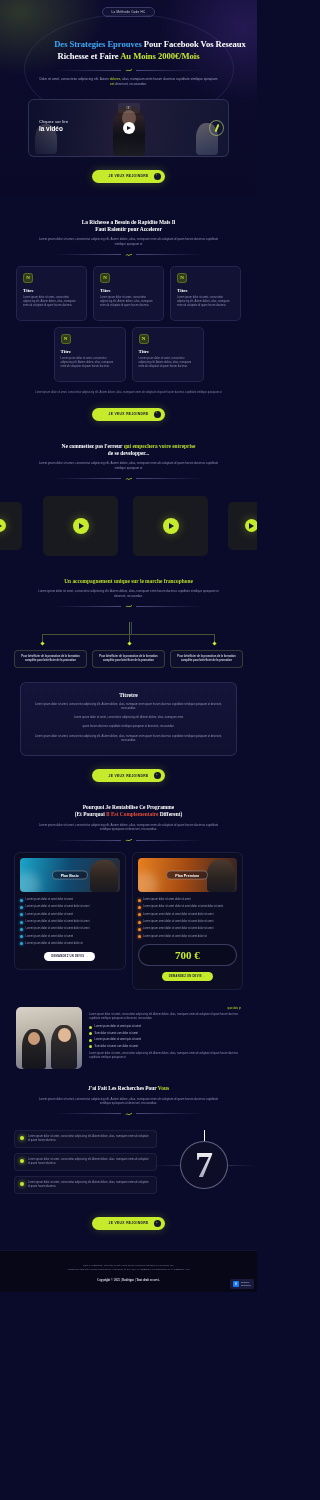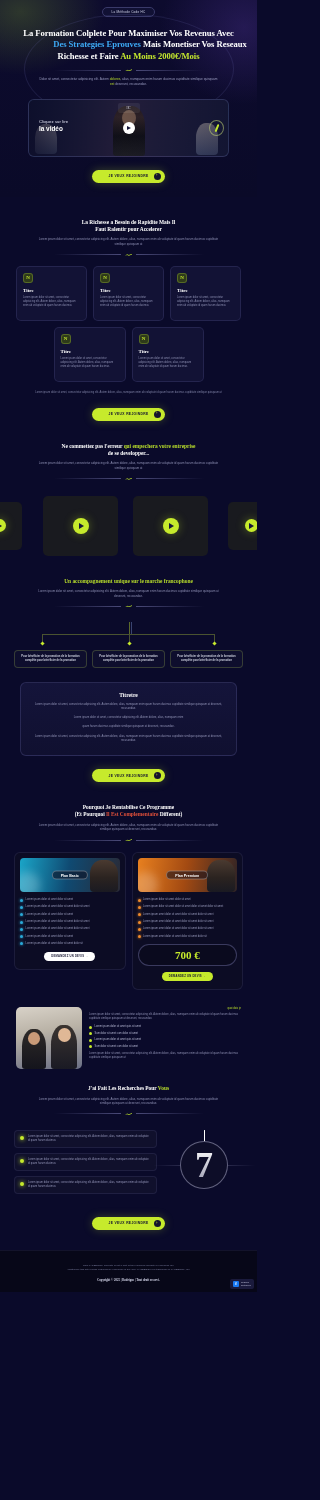--- a/index.html
+++ b/index.html
@@ -367,7 +367,7 @@
     </div>
 
     <h1 class="headline">
-      <span>La Formation Colplete Pour Maximiser Vos Revenus Avec</span><br>
+      <br>
       <span class="accent-blue">Des Strategies Eprouves</span><span> Mais Monetiser Vos Reseaux</span><br>
       <span>Richesse et Faire </span><span class="accent-green">Au Moins 2000€/Mois</span>
     </h1>

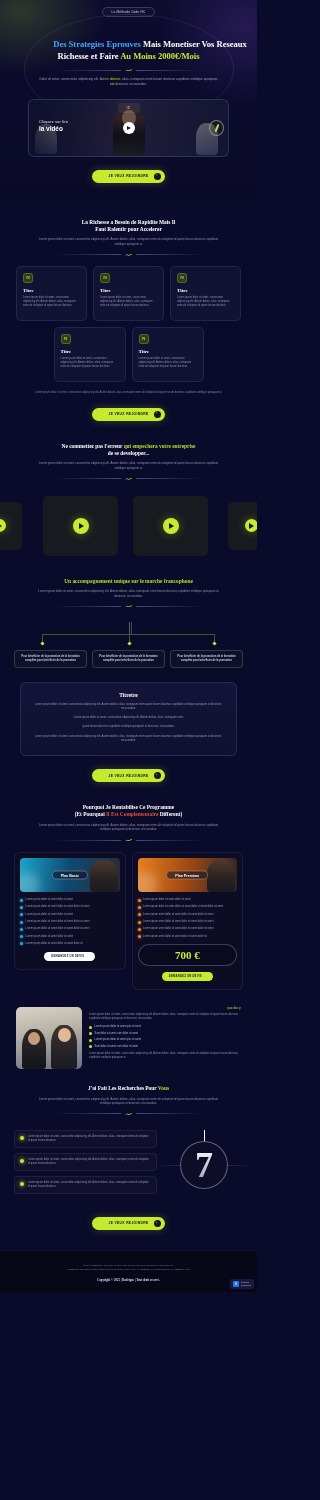--- a/index.html
+++ b/index.html
@@ -368,7 +368,7 @@
 
     <h1 class="headline">
       <br>
-      <span class="accent-blue">Des Strategies Eprouves</span><span> Mais Monetiser Vos Reseaux</span><br>
+      <span class="accent-blue">Des Strategies Eprouves</span><span> Pour Facebook Vos Reseaux</span><br>
       <span>Richesse et Faire </span><span class="accent-green">Au Moins 2000€/Mois</span>
     </h1>
 

